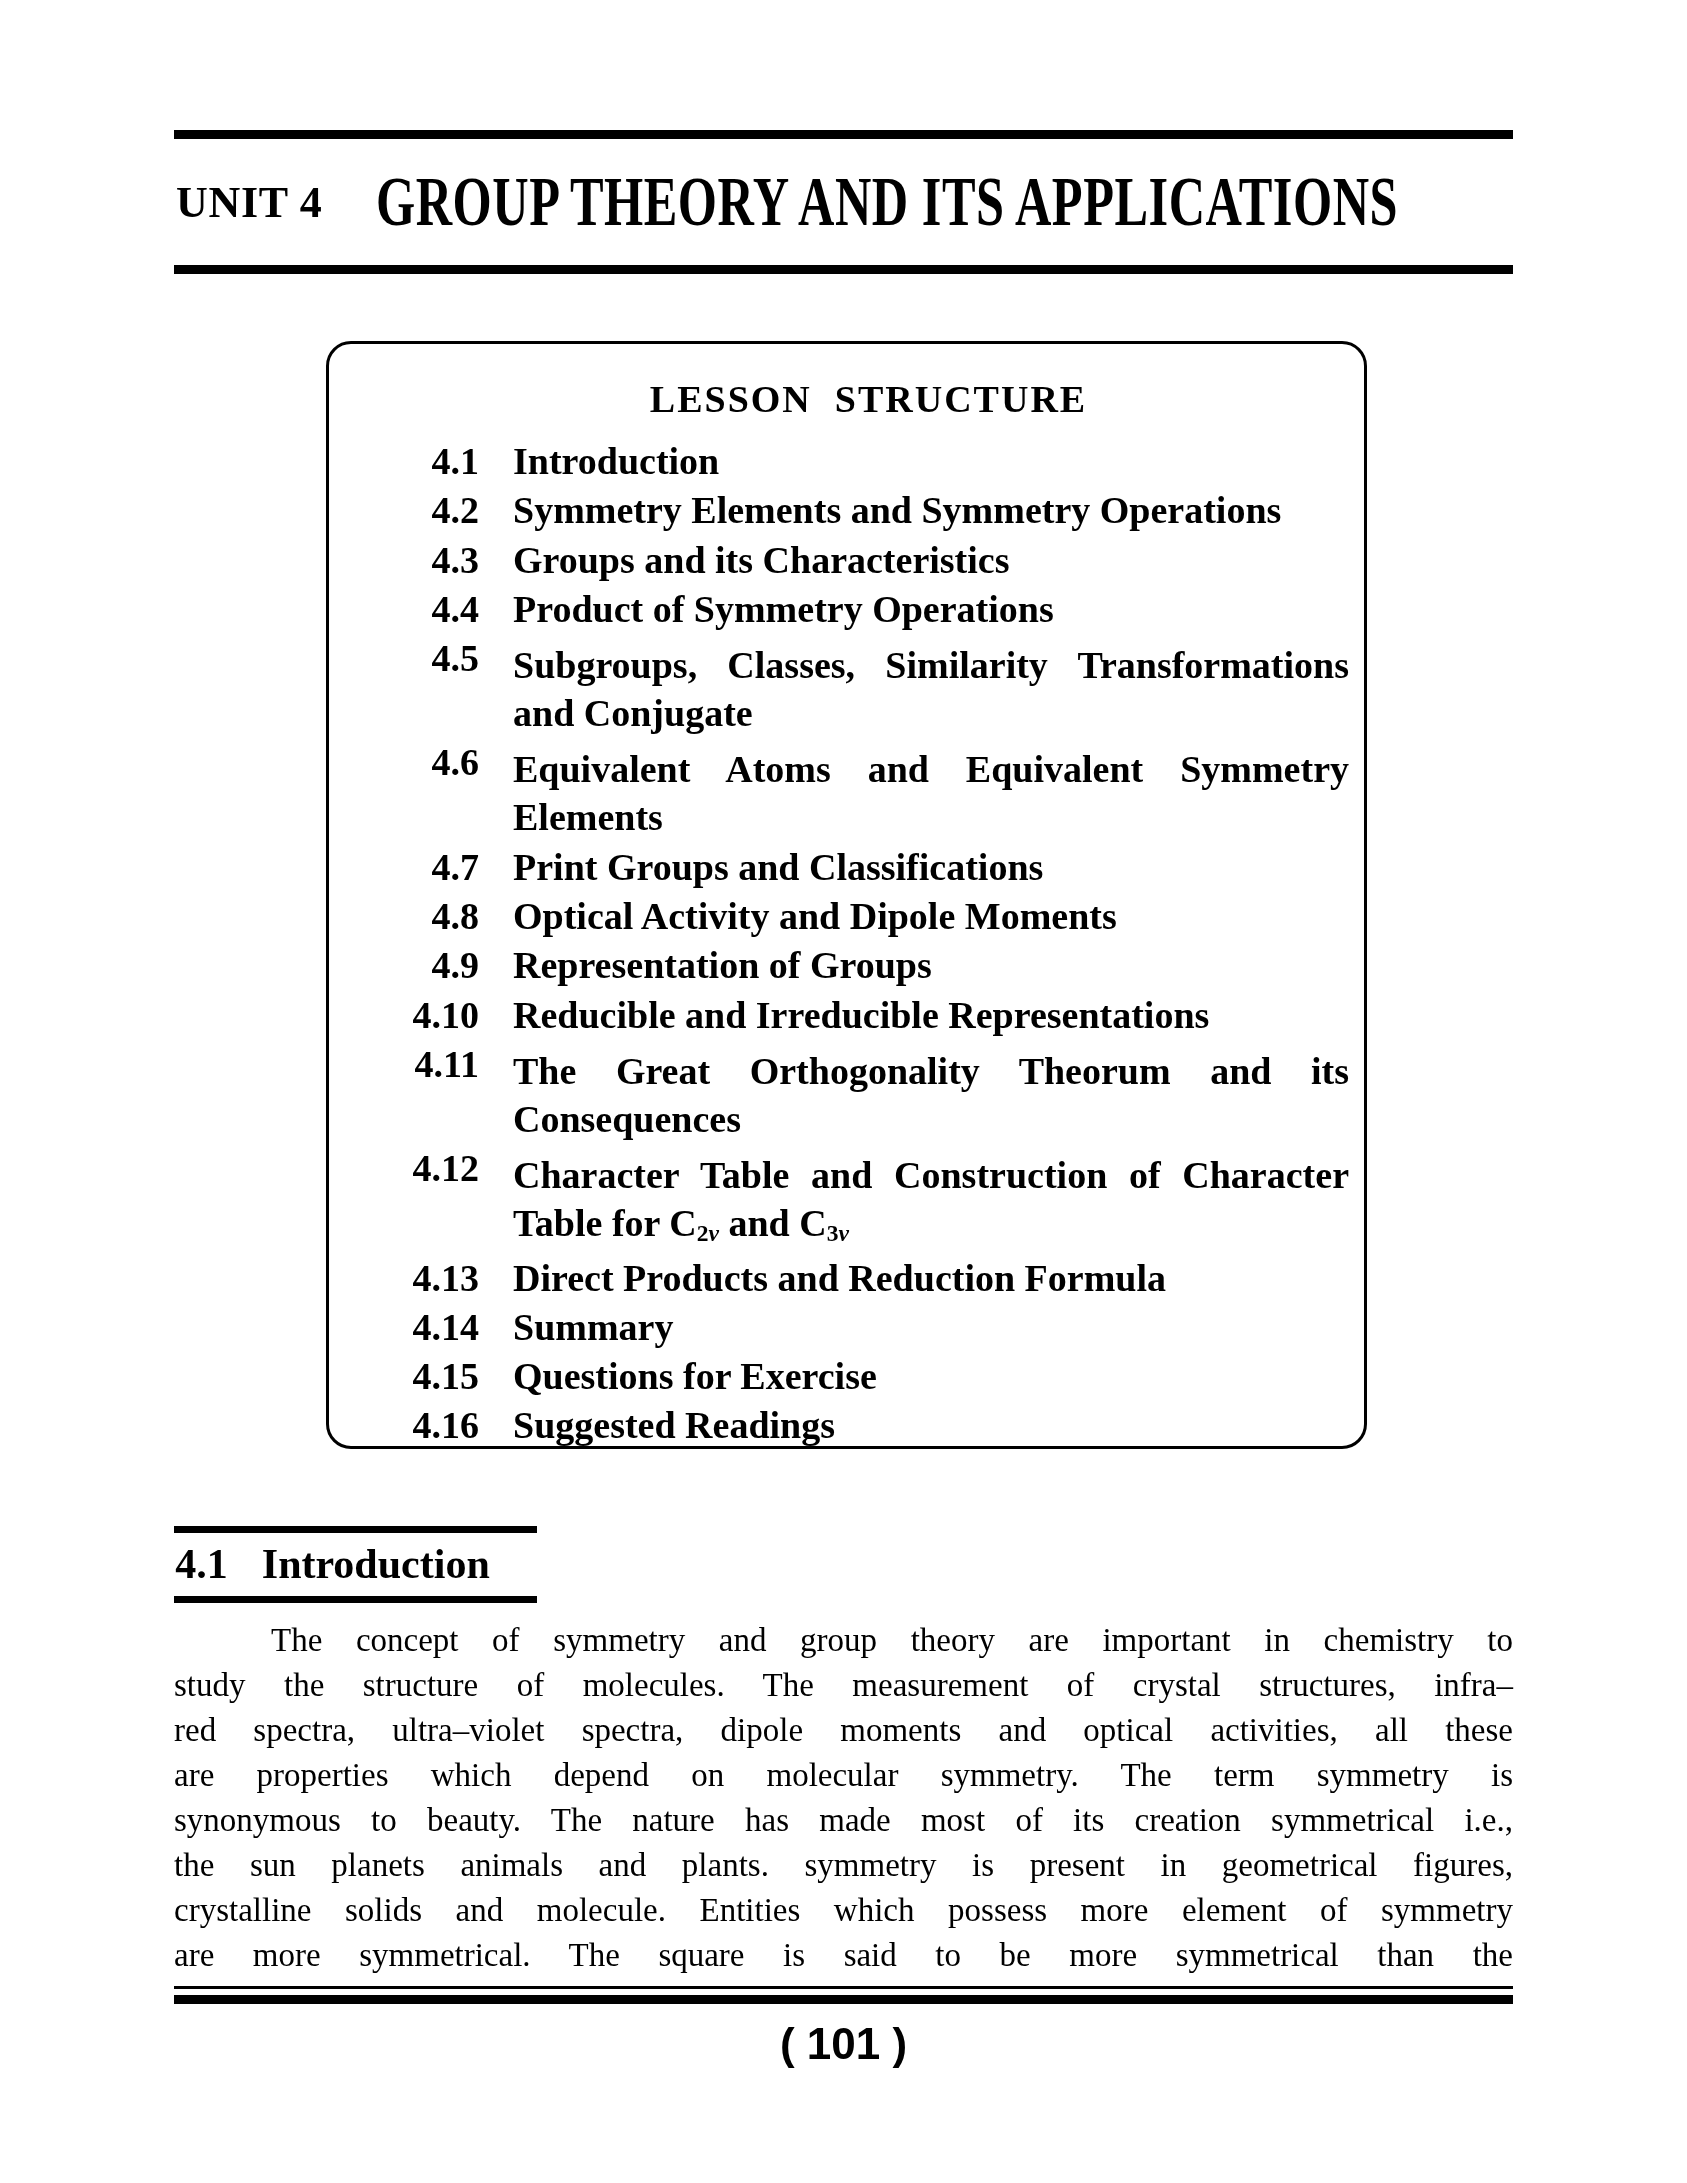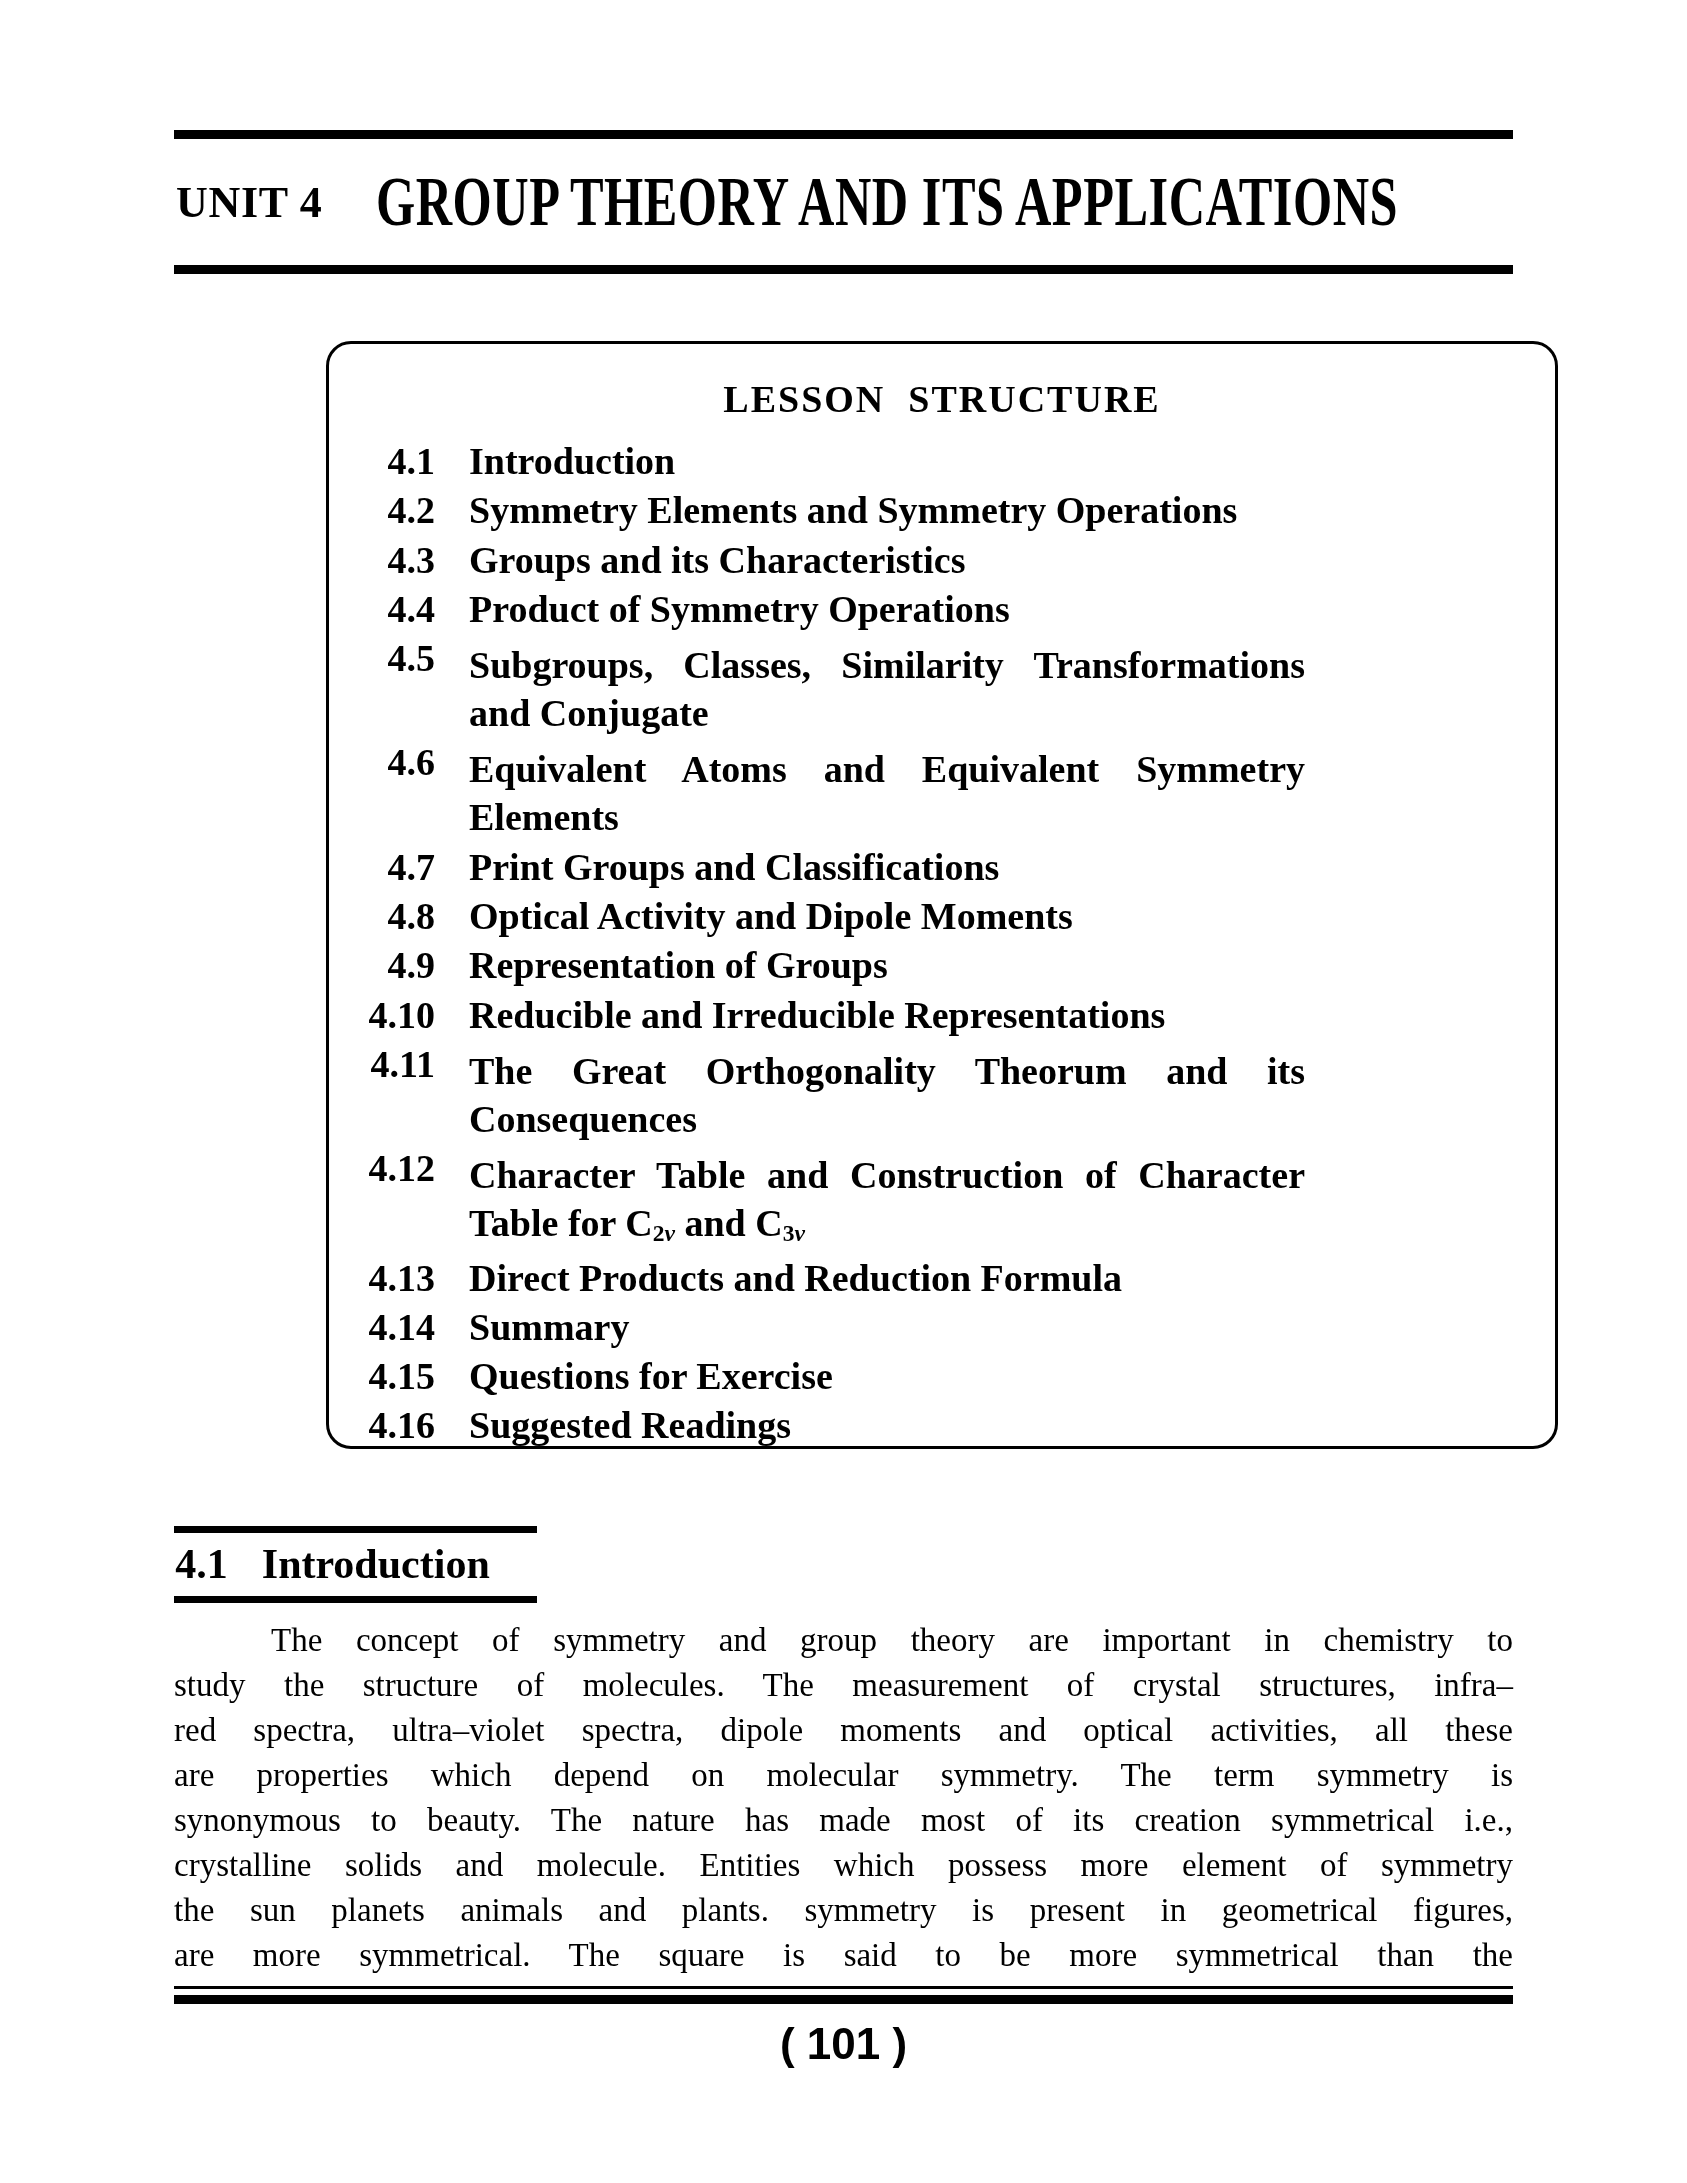--- a/index.html
+++ b/index.html
@@ -30,9 +30,10 @@
 
   
   .lesson-box {
-    position: absolute; left: 326px; top: 341px; width: 1232px; height: 1108px;
+    position: absolute; left: 326px; top: 341px; width: 1041px; height: 1108px;
     border: 3.3px solid #000; border-radius: 25px; box-sizing: border-box;
     padding-top: 34px;
+    padding-left: 44px;
   }
   .ls-title {
     text-align: center; font-size: 38px; font-weight: bold;

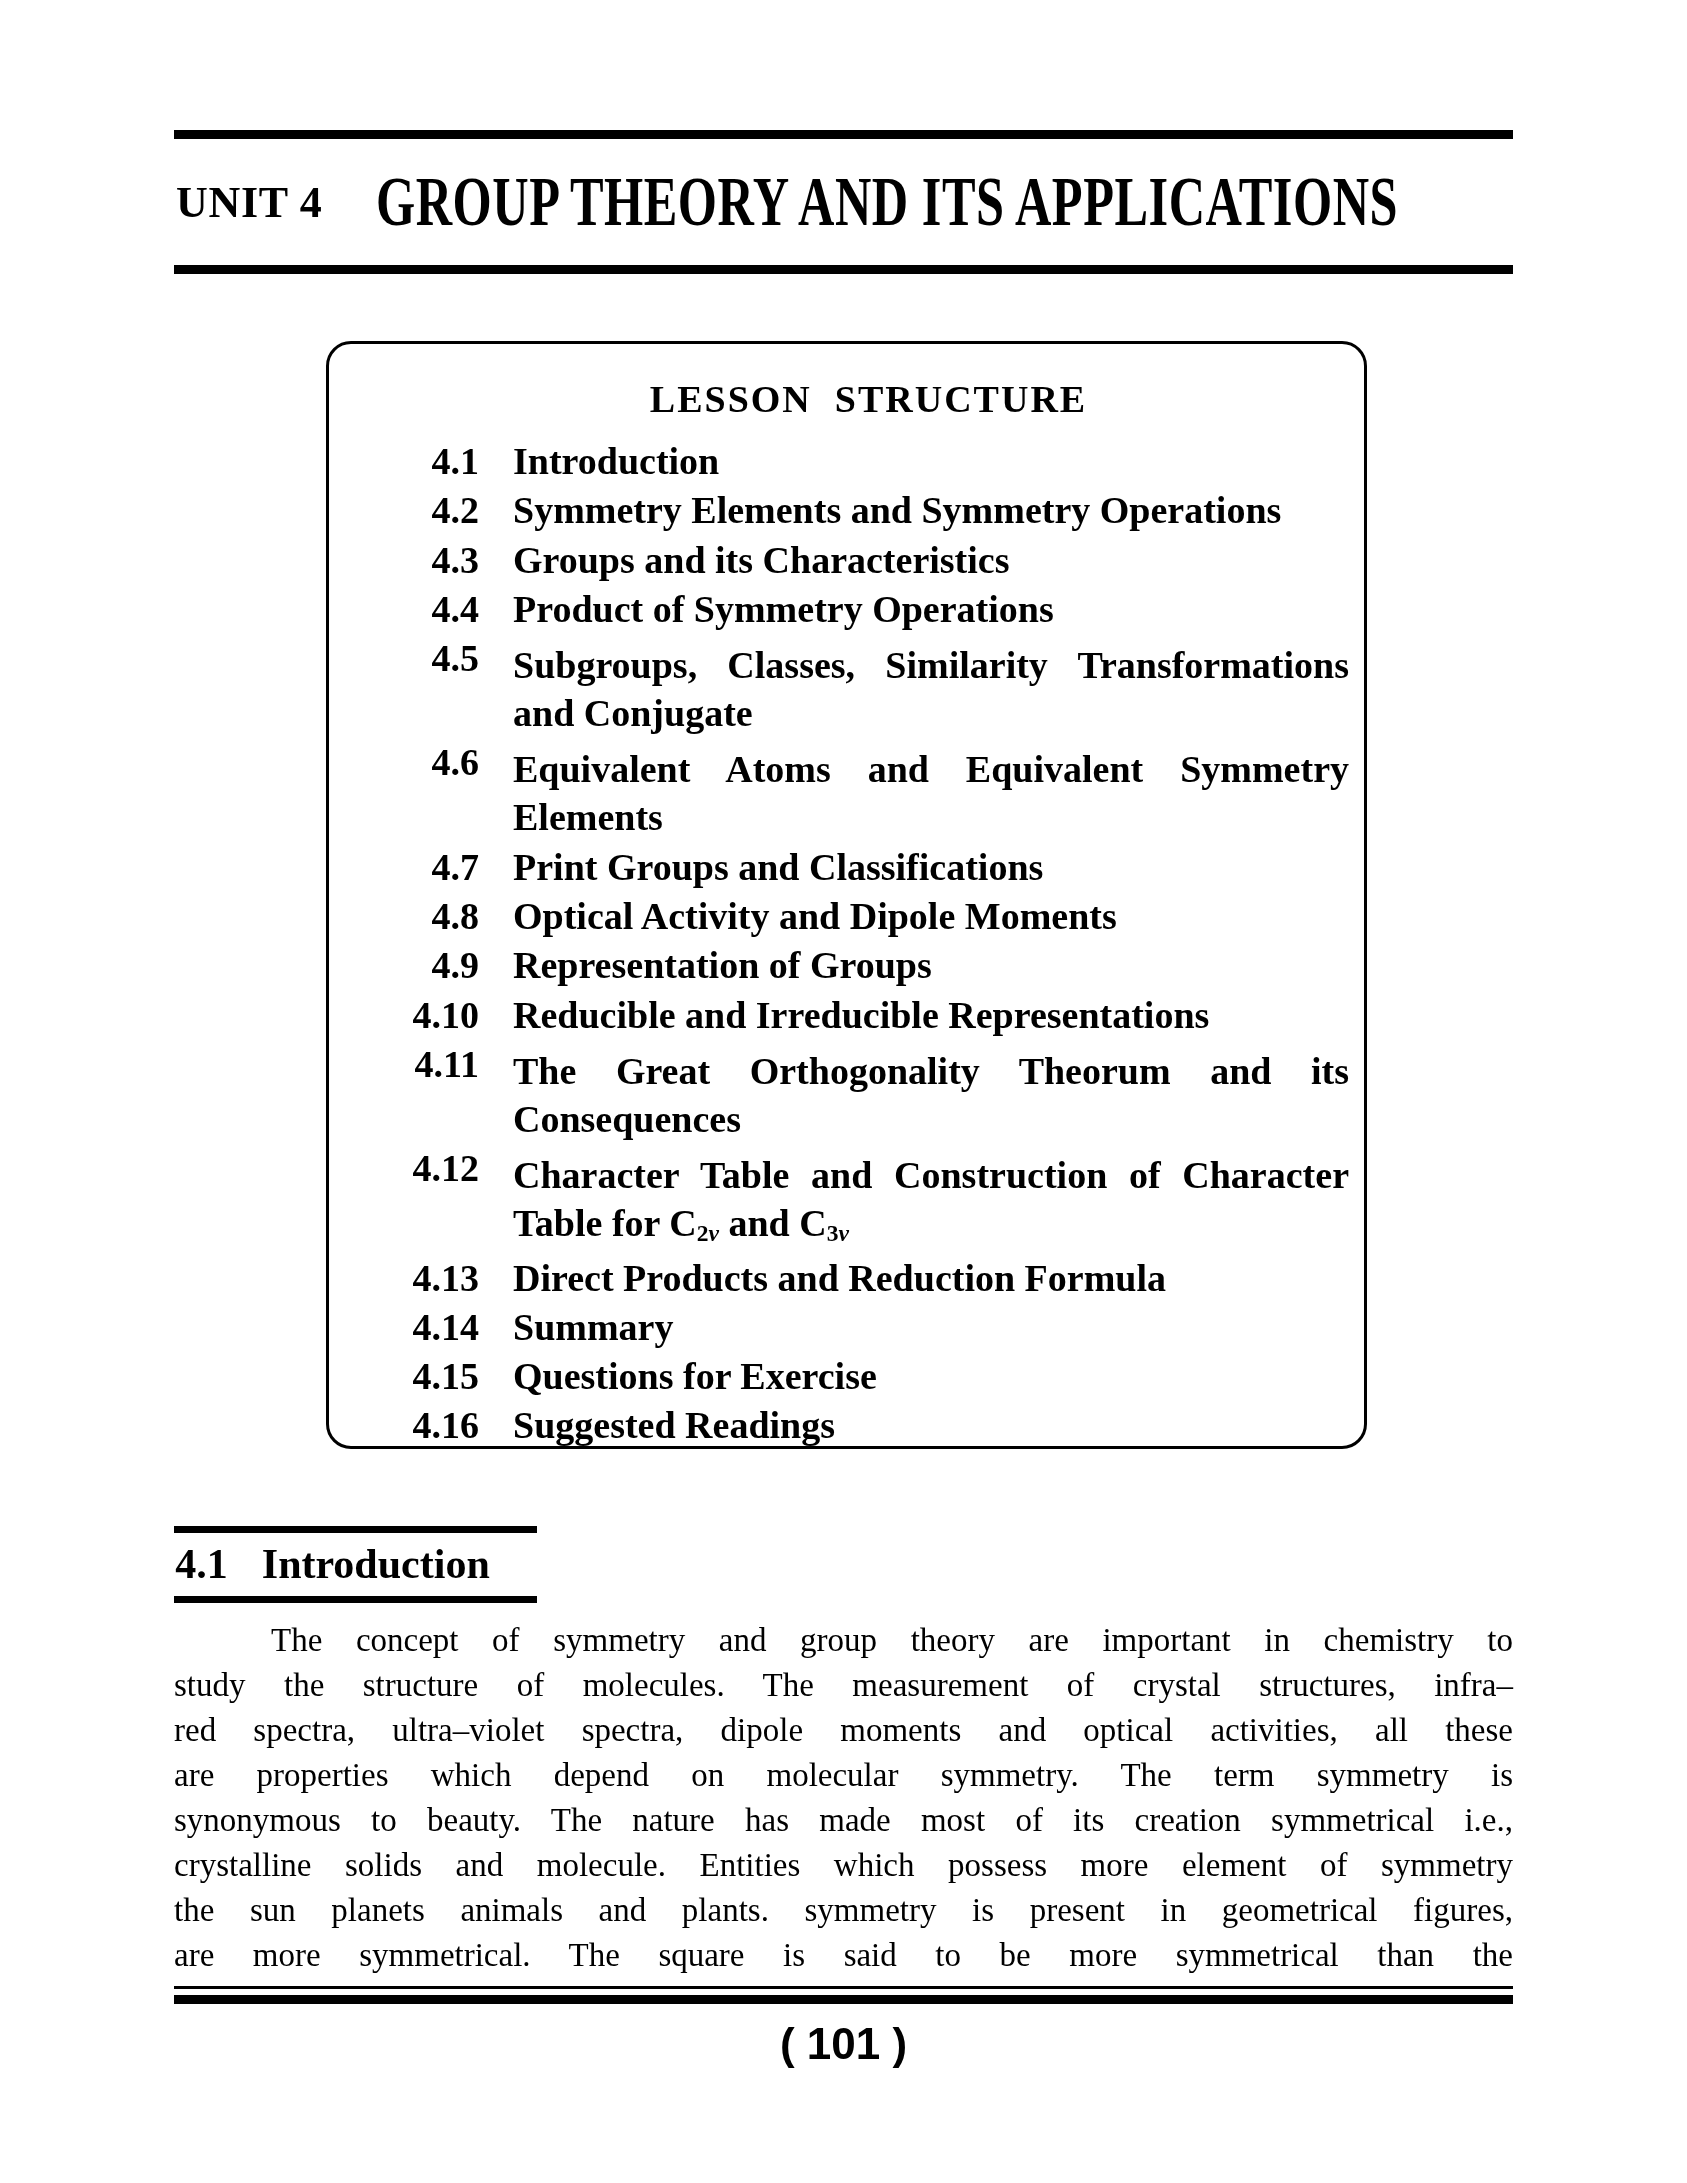--- a/index.html
+++ b/index.html
@@ -203,8 +203,8 @@
       <div class="p-line">red spectra, ultra–violet spectra, dipole moments and optical activities, all these</div>
       <div class="p-line">are properties which depend on molecular symmetry. The term symmetry is</div>
       <div class="p-line">synonymous to beauty. The nature has made most of its creation symmetrical i.e.,</div>
+      <div class="p-line">the sun planets animals and plants. symmetry is present in geometrical figures,</div>
       <div class="p-line">crystalline solids and molecule. Entities which possess more element of symmetry</div>
-      <div class="p-line">the sun planets animals and plants. symmetry is present in geometrical figures,</div>
       <div class="p-line">are more symmetrical. The square is said to be more symmetrical than the</div>
     </div>
 

